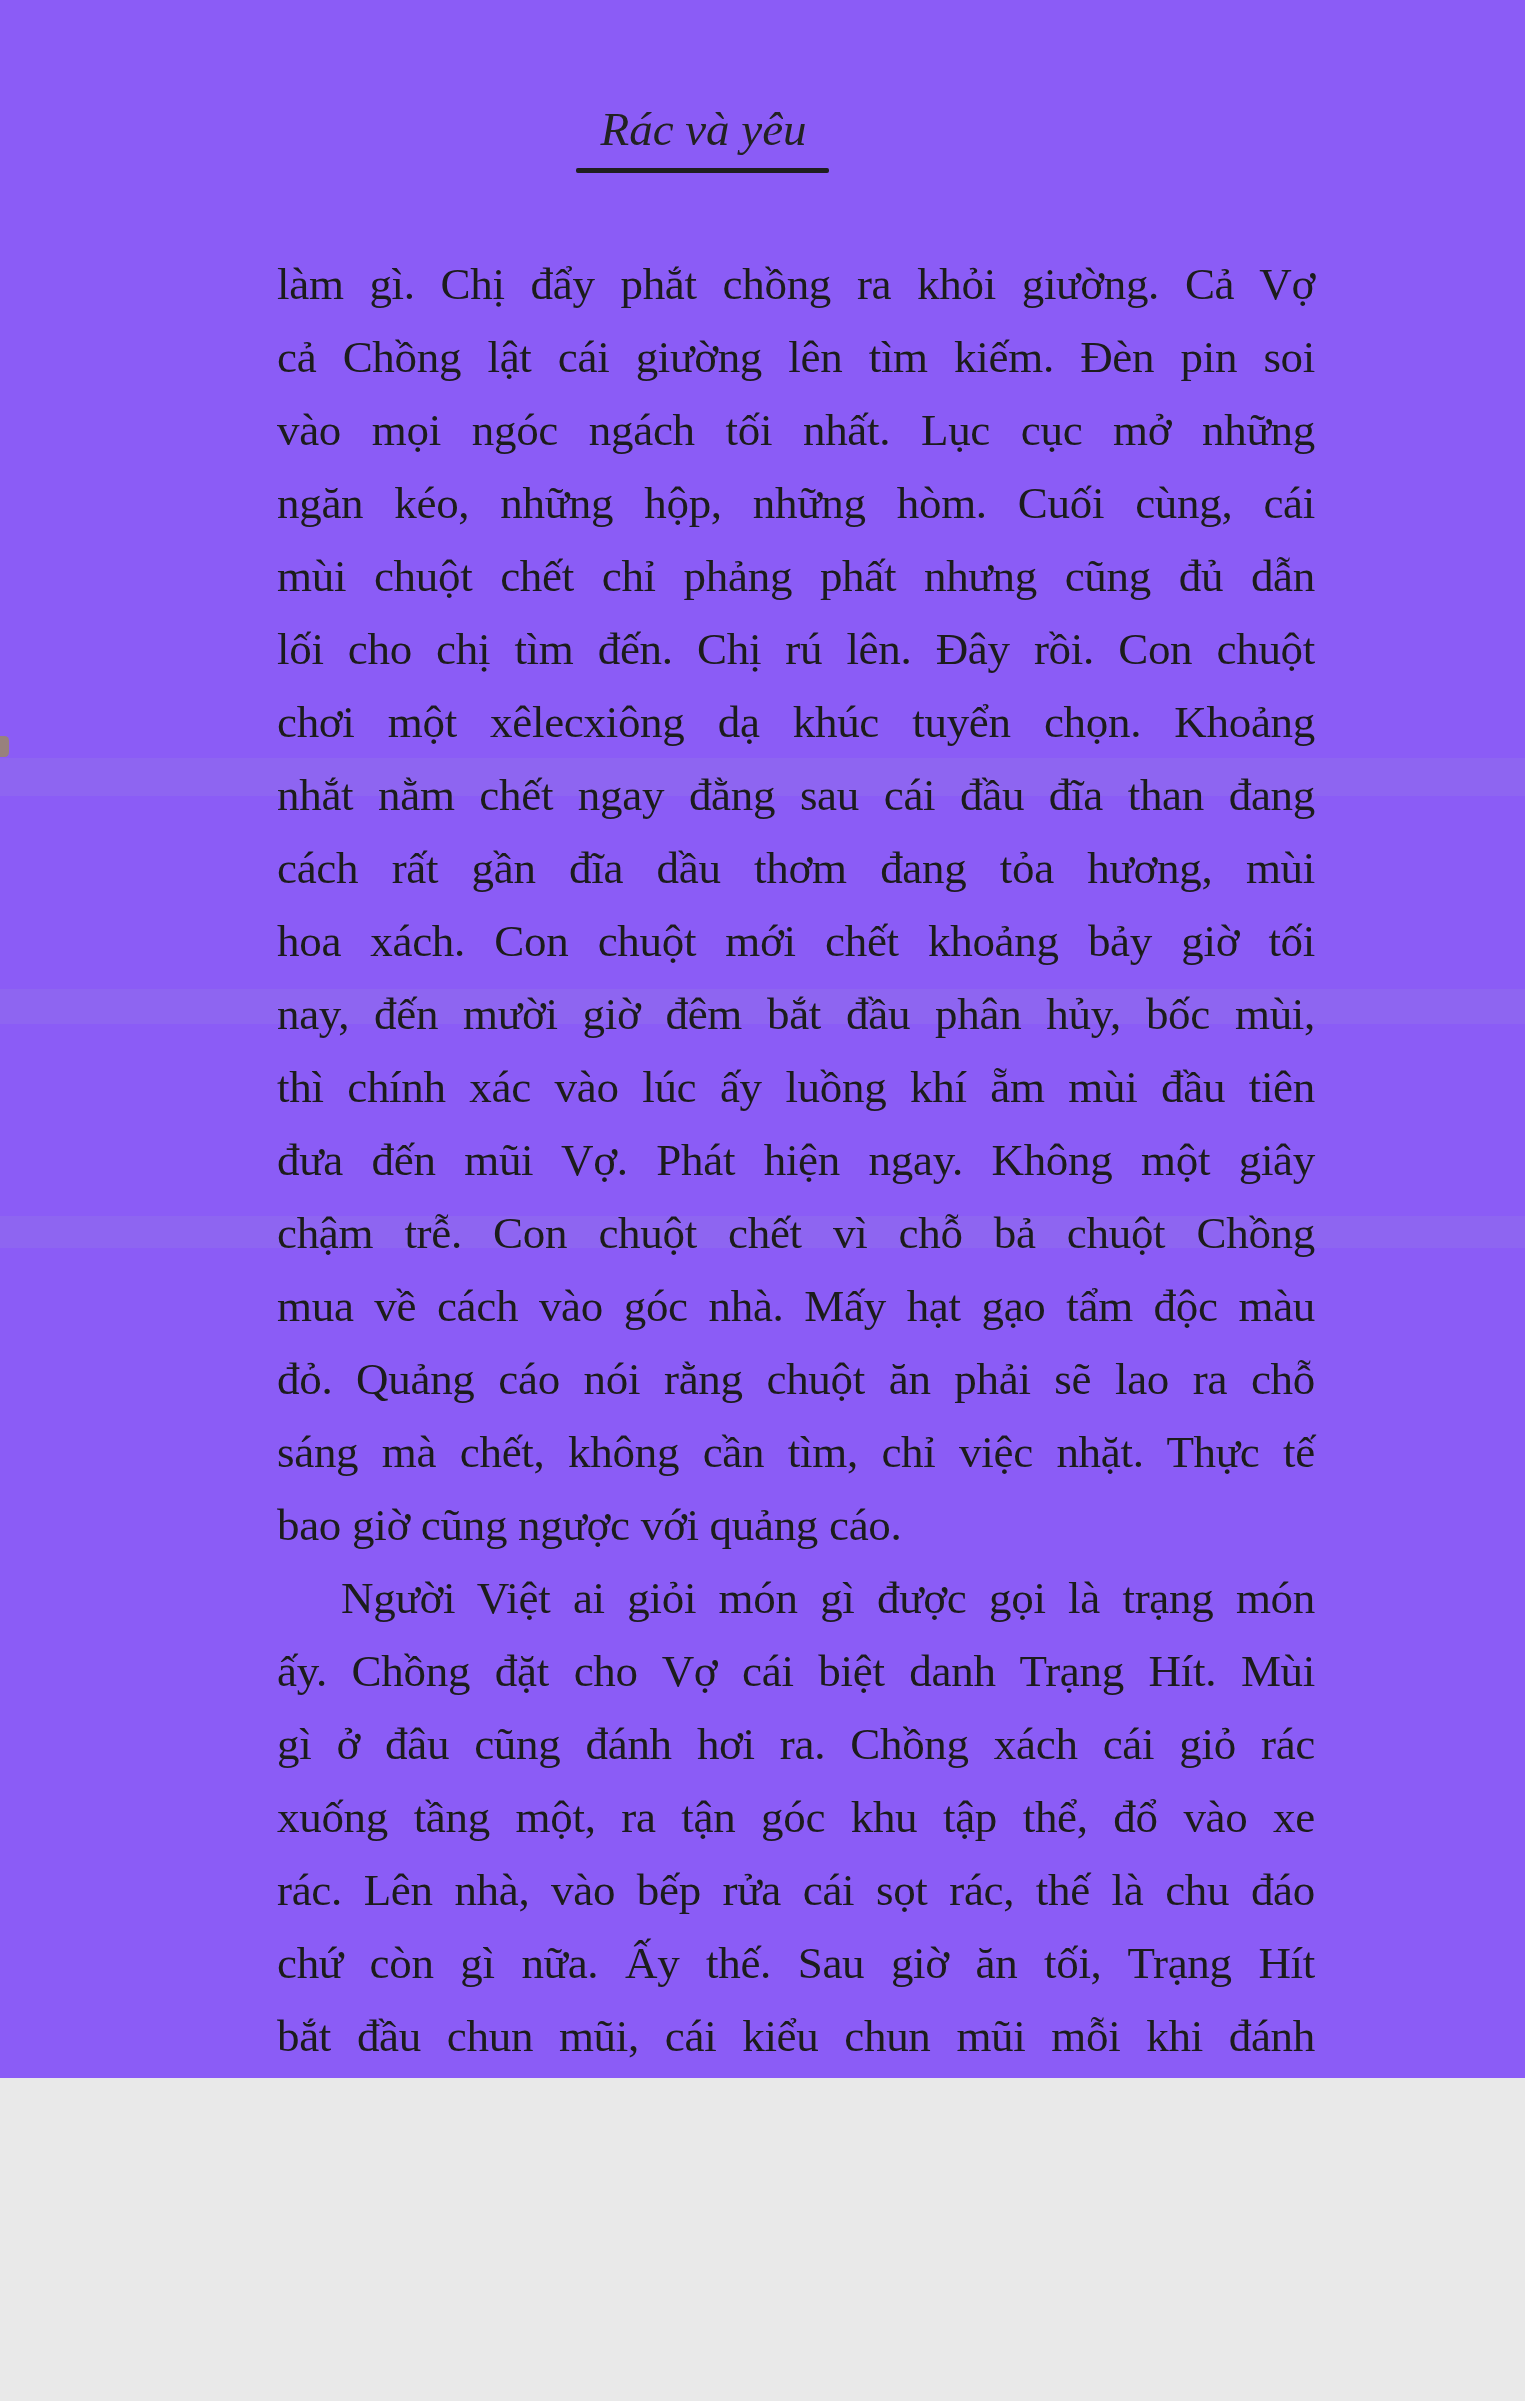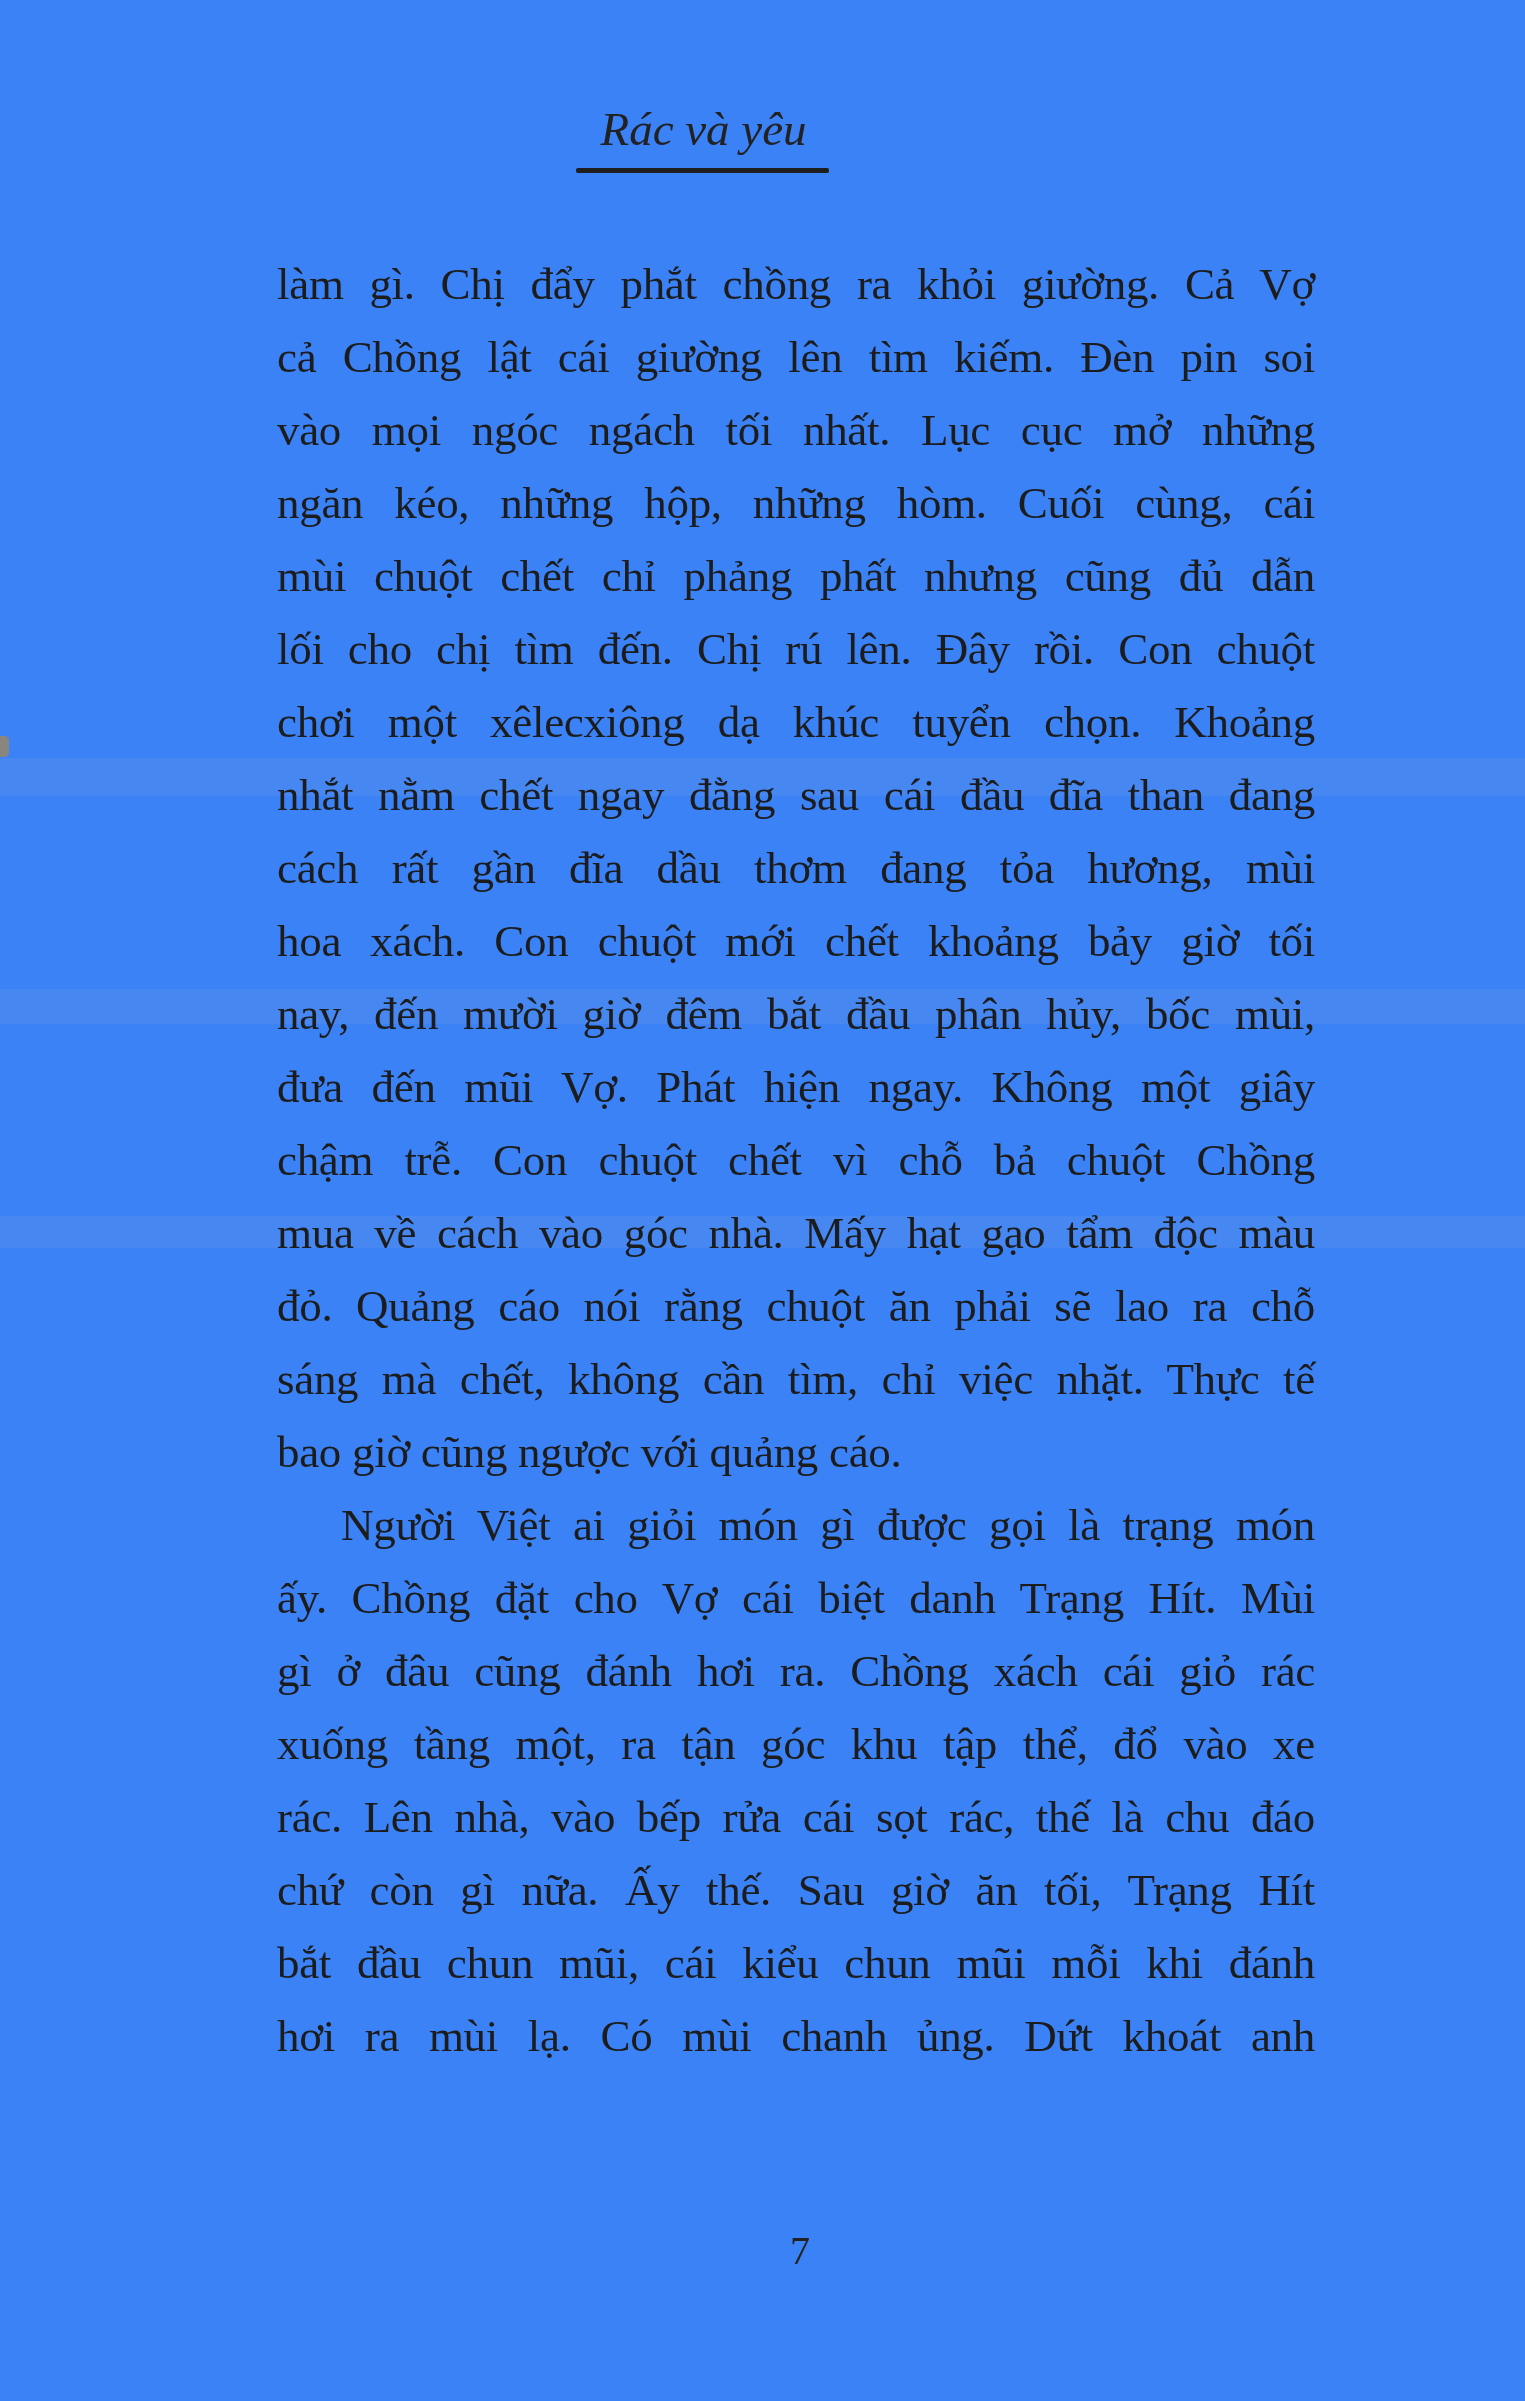--- a/index.html
+++ b/index.html
@@ -6,8 +6,8 @@
   .page {
     position: relative;
     width: 1526px;
-    height: 2401px;
-    background: #3b82f6;
+    height: 2078px;
+    background: #8b5cf6;
     font-family: "Liberation Serif", "DejaVu Serif", serif;
     color: #1c1c1c;
     overflow: hidden;

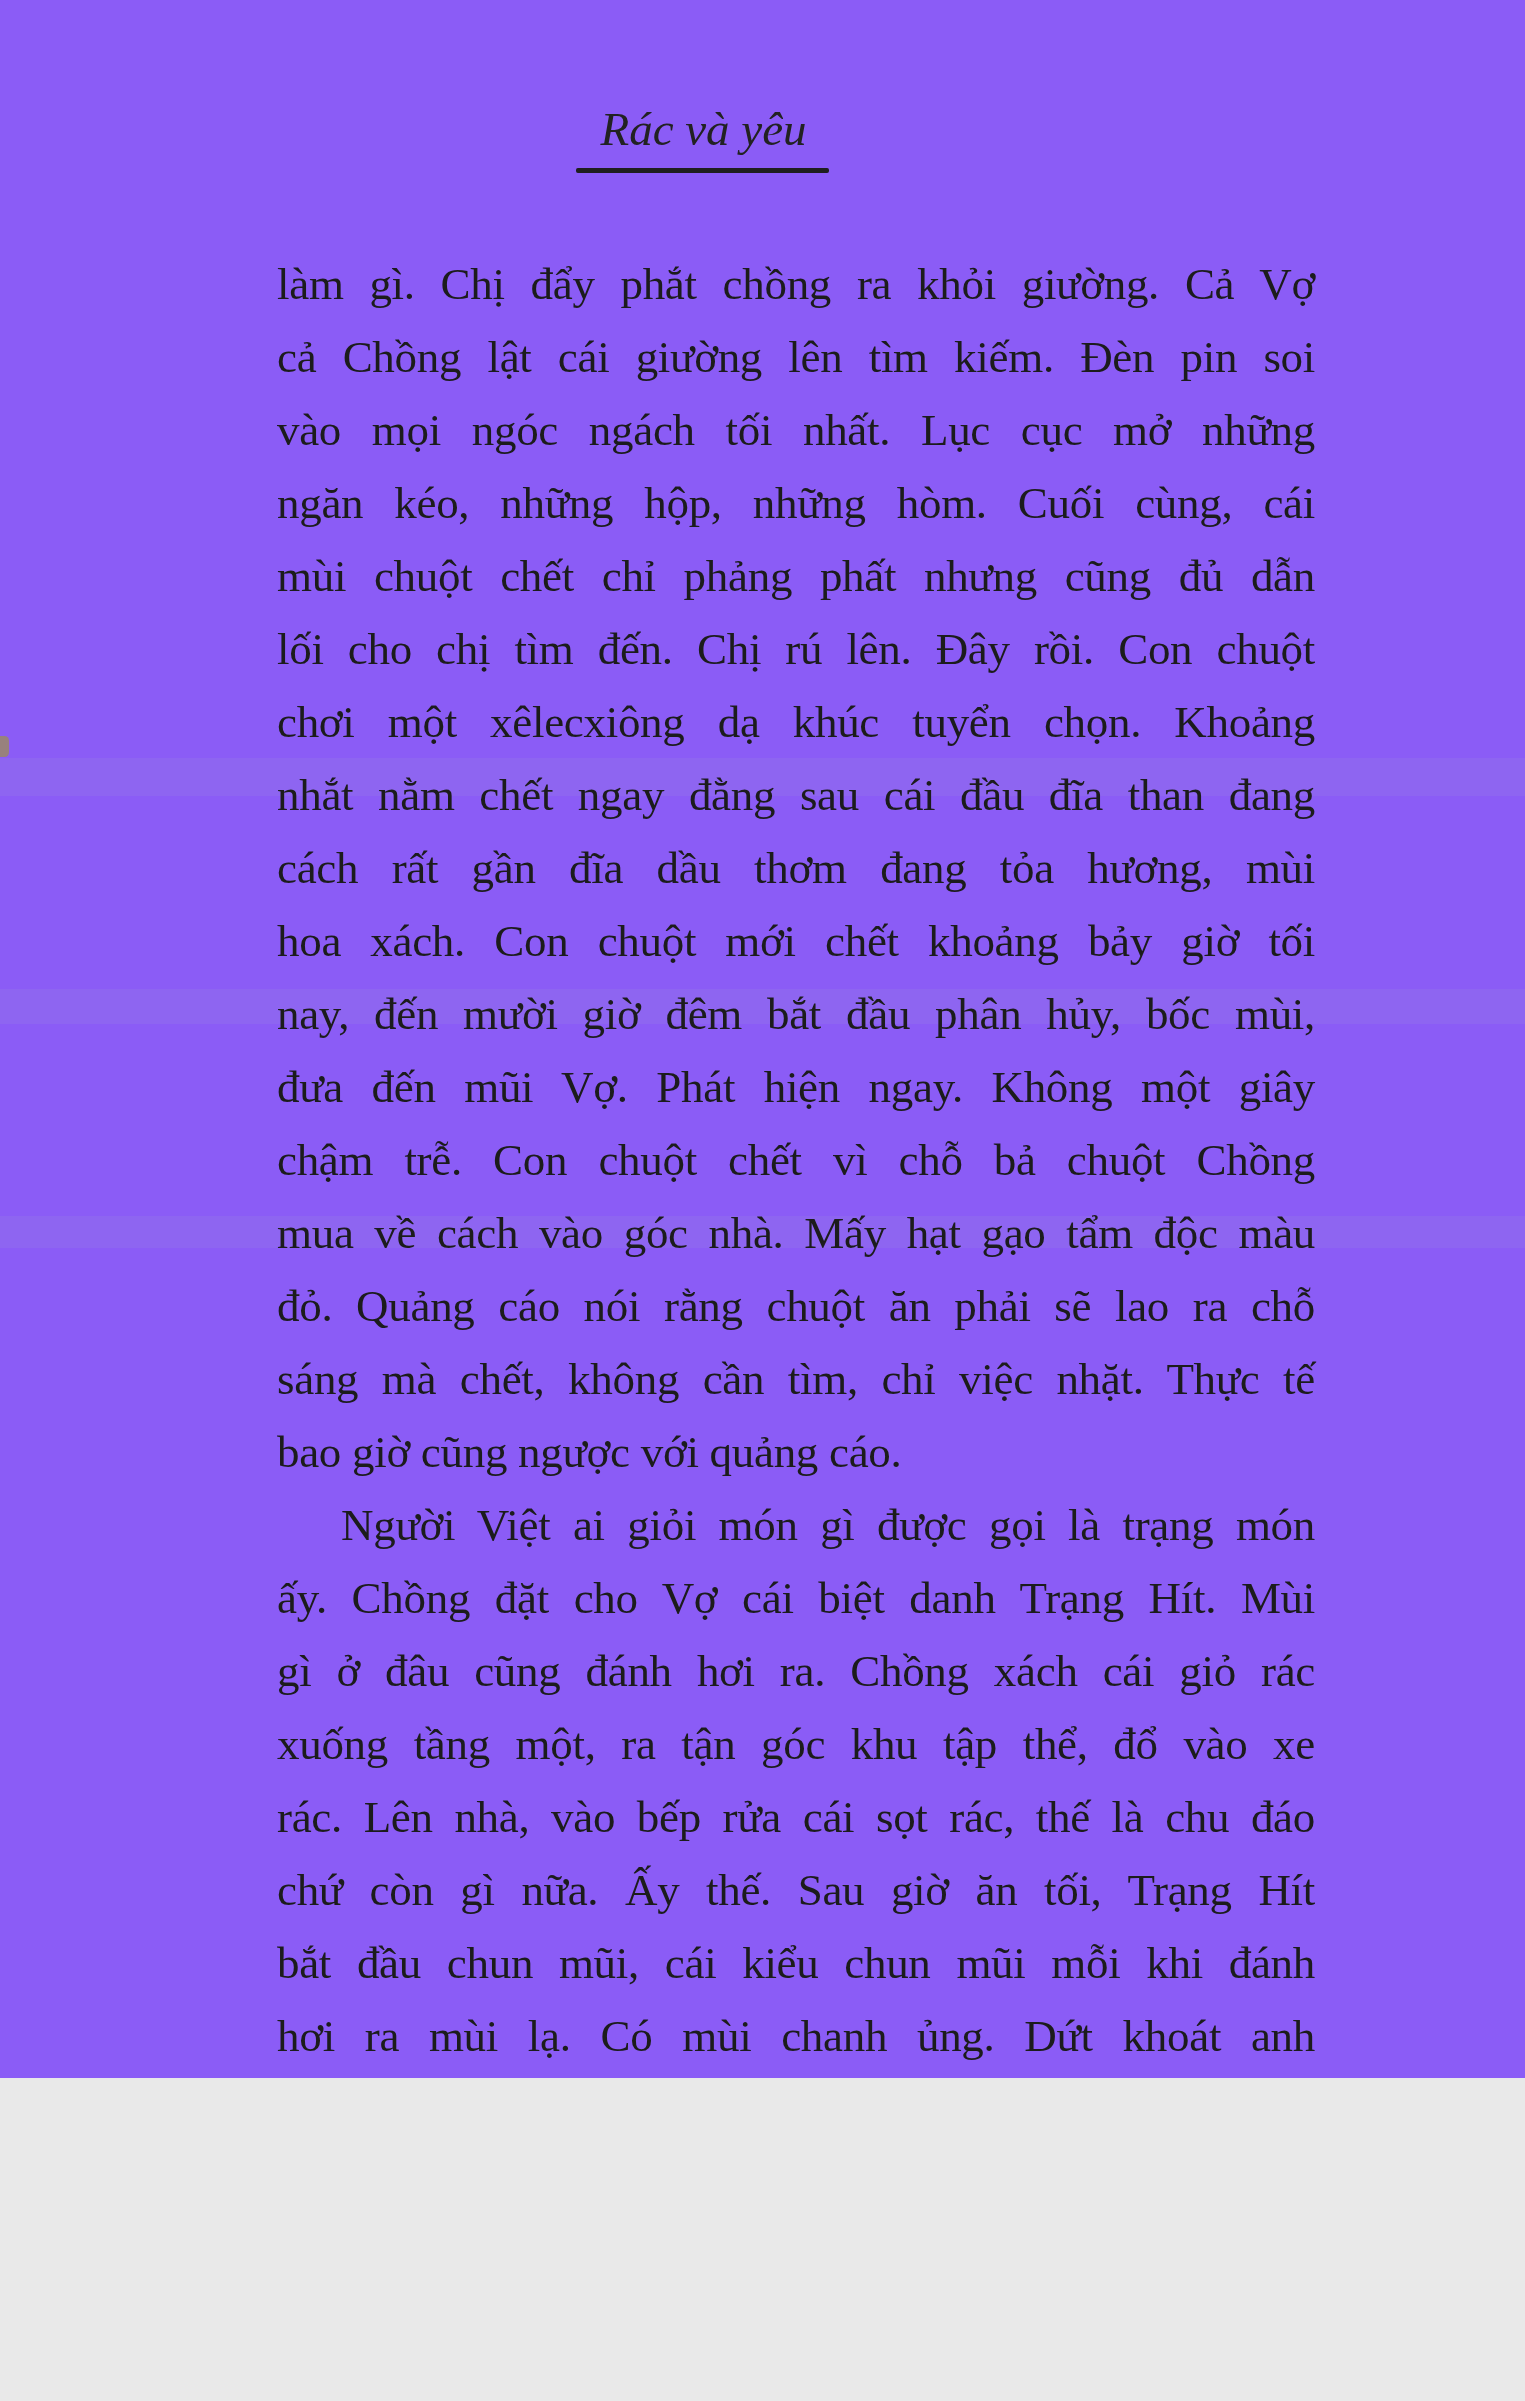--- a/index.html
+++ b/index.html
@@ -103,6 +103,7 @@
       <div class="line">cách rất gần đĩa dầu thơm đang tỏa hương, mùi</div>
       <div class="line">hoa xách. Con chuột mới chết khoảng bảy giờ tối</div>
       <div class="line">nay, đến mười giờ đêm bắt đầu phân hủy, bốc mùi,</div>
+      <div class="line">thì chính xác vào lúc ấy luồng khí ẵm mùi đầu tiên</div>
       <div class="line">đưa đến mũi Vợ. Phát hiện ngay. Không một giây</div>
       <div class="line">chậm trễ. Con chuột chết vì chỗ bả chuột Chồng</div>
       <div class="line">mua về cách vào góc nhà. Mấy hạt gạo tẩm độc màu</div>

